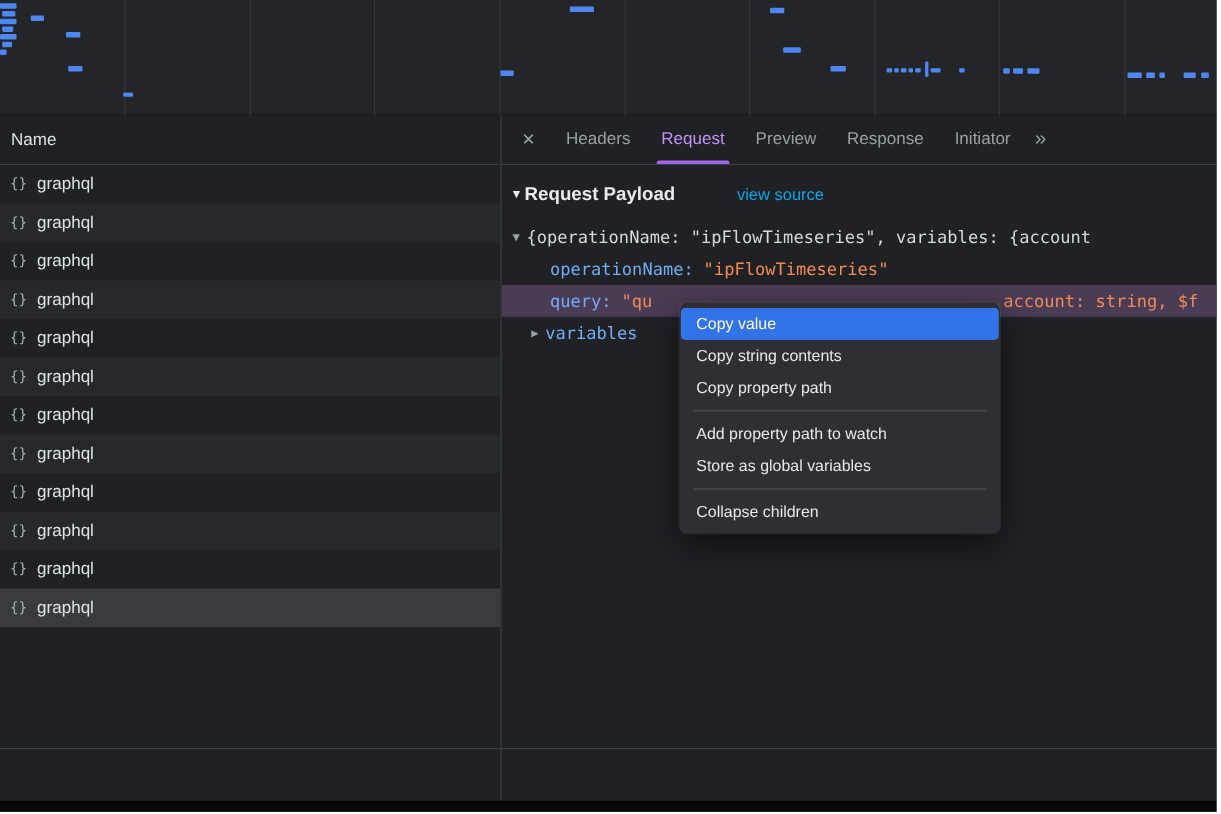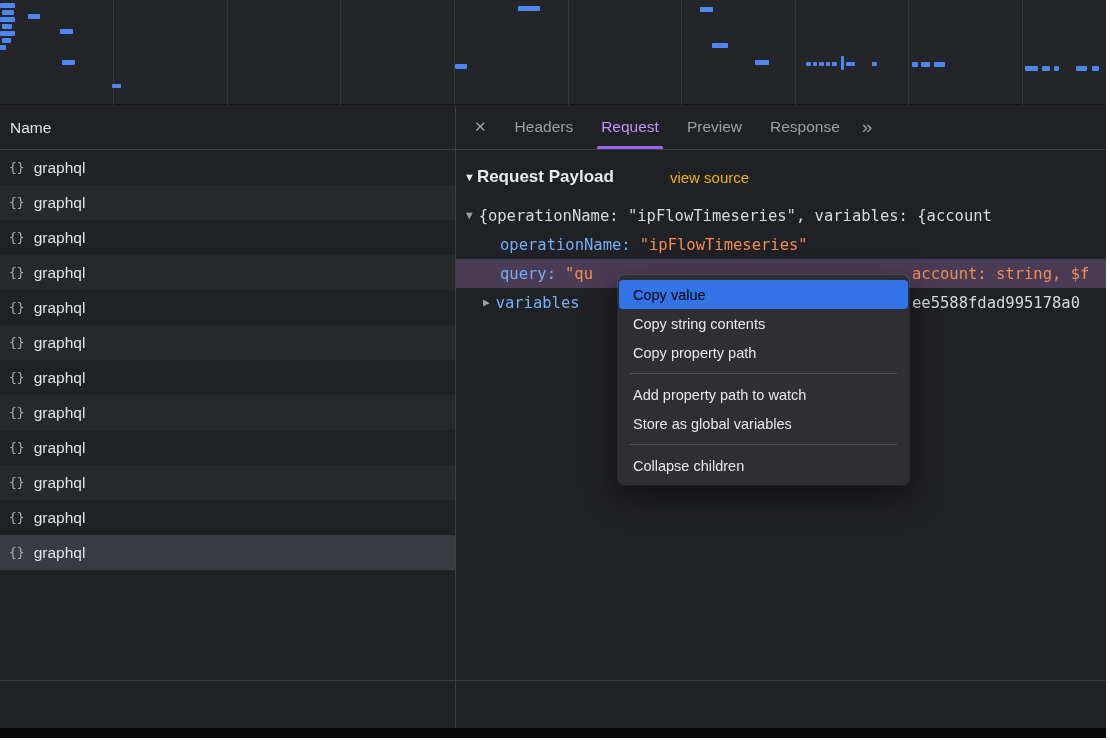--- a/index.html
+++ b/index.html
@@ -171,6 +171,7 @@
           <div class="tab active">Request</div>
           <div class="tab">Preview</div>
           <div class="tab">Response</div>
+          <div class="tab">Initiator</div>
         </div>
       <span class="overflow">»</span>
     </div>

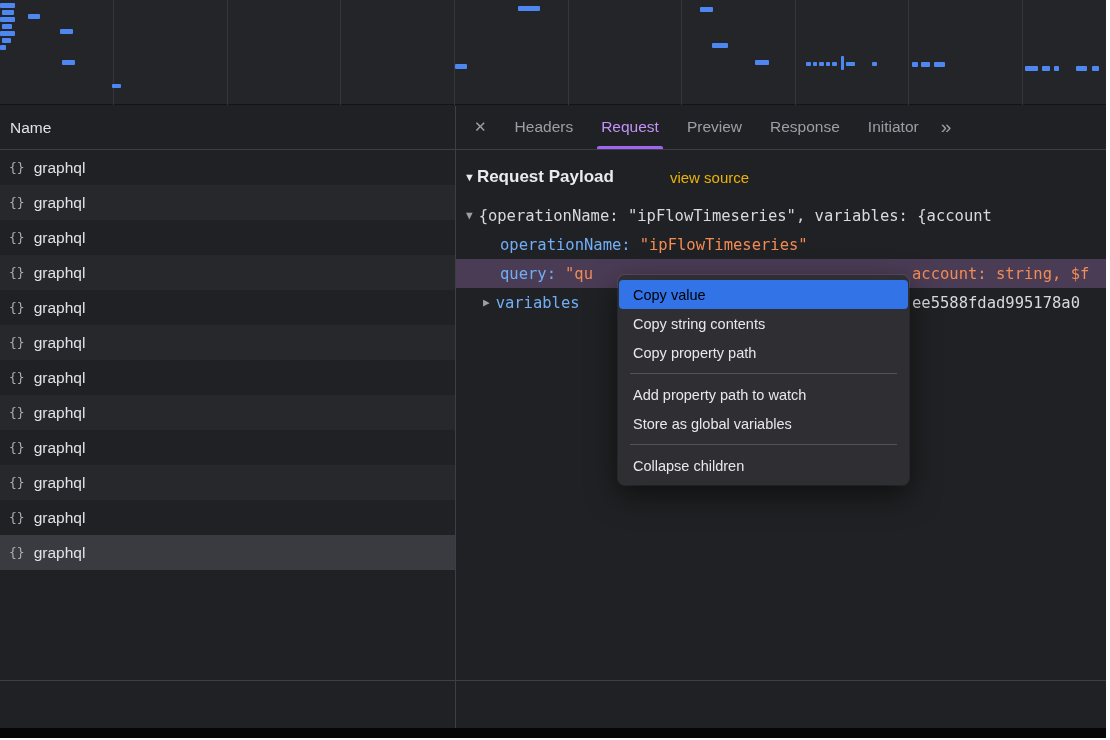--- a/index.html
+++ b/index.html
@@ -35,7 +35,7 @@
   .sec-header{display:flex;align-items:center;margin:16px 0 14px 8px;font-family:"Liberation Sans",sans-serif}
   .sec-tri{color:#e8eaed;font-size:11px;margin-right:2px}
   .sec-title{font-weight:bold;font-size:17px;color:#e8eaed}
-  .view-source{margin-left:56px;color:#eab308;font-size:15px}
+  .view-source{margin-left:56px;color:#0ea5e9;font-size:15px}
   .tree-row{height:29px;display:flex;align-items:center;position:relative;white-space:pre;overflow:hidden}
   .tri{color:#9aa0a6;font-size:11px;margin-right:6px}
   .key{color:var(--property-key,#72aef5);margin-right:9px}

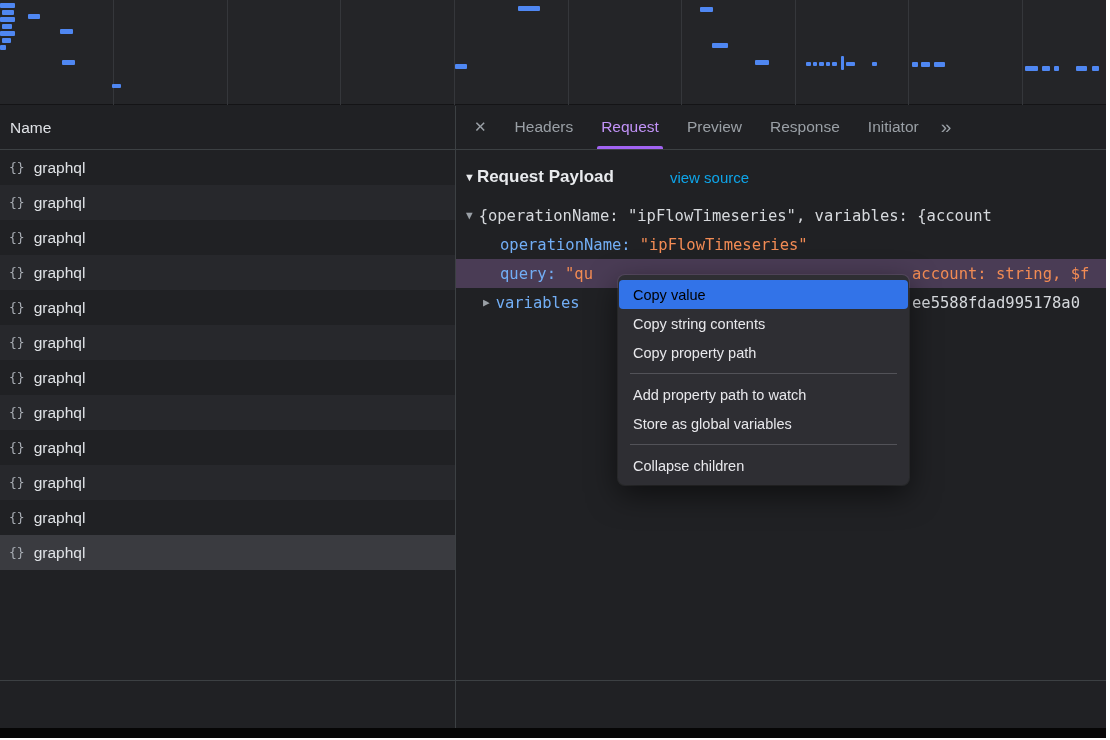--- a/index.html
+++ b/index.html
@@ -55,7 +55,7 @@
         box-shadow:0 10px 30px rgba(0,0,0,.55),0 0 0 1px rgba(255,255,255,.09);
         font-size:14.5px;color:#e8e8ec;z-index:20}
   .menu-item{height:29px;display:flex;align-items:center;padding:0 14px;border-radius:4px;margin:0 1px}
-  .menu-item.hl{background:var(--menu-highlight,#3273e8);color:#000000}
+  .menu-item.hl{background:var(--menu-highlight,#3273e8);color:#fef9c3}
   .menu-sep{height:1px;background:#525258;margin:6px 12px}
 </style>
 </head>

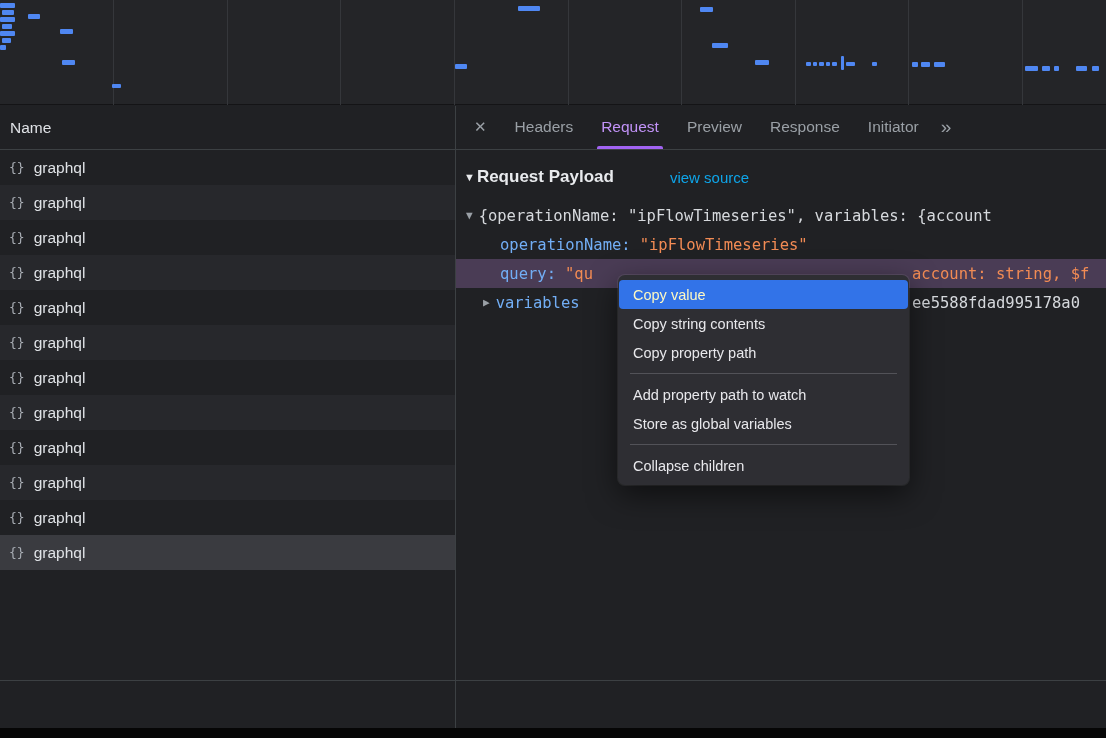--- a/index.html
+++ b/index.html
@@ -198,7 +198,6 @@
 
       <div class="tree-row row-vars">
         <span class="tri">▶</span><span class="key">variables</span>
-        <span class="abs-frag">ee5588fdad995178a0</span>
       </div>
     </div>
   </div>

